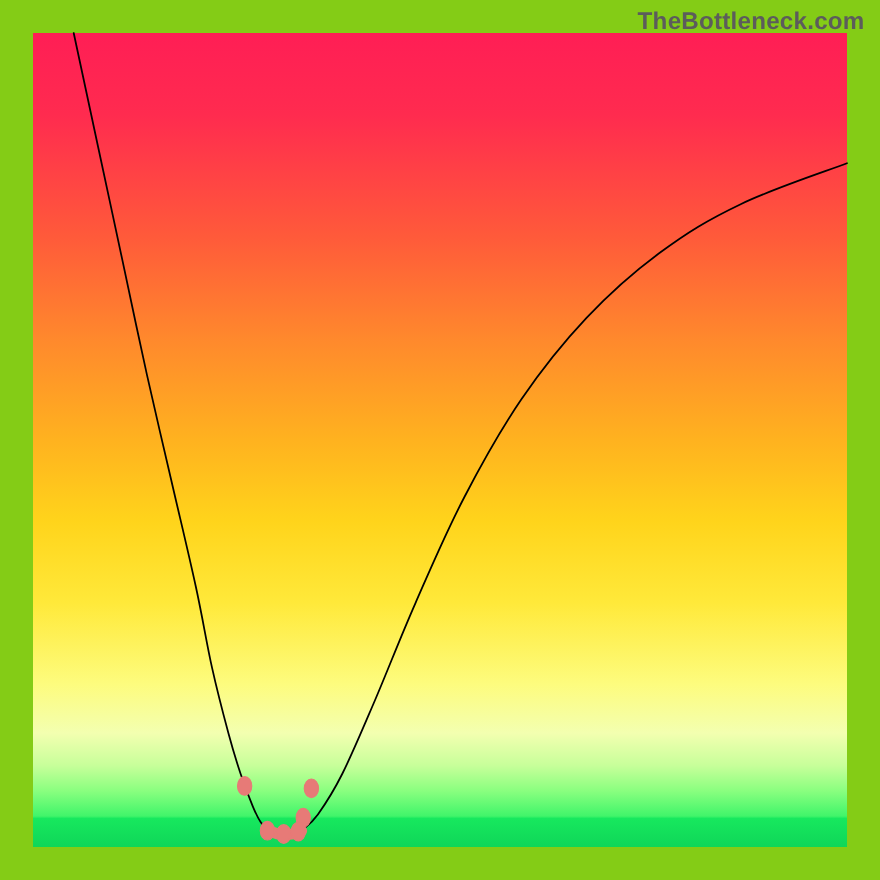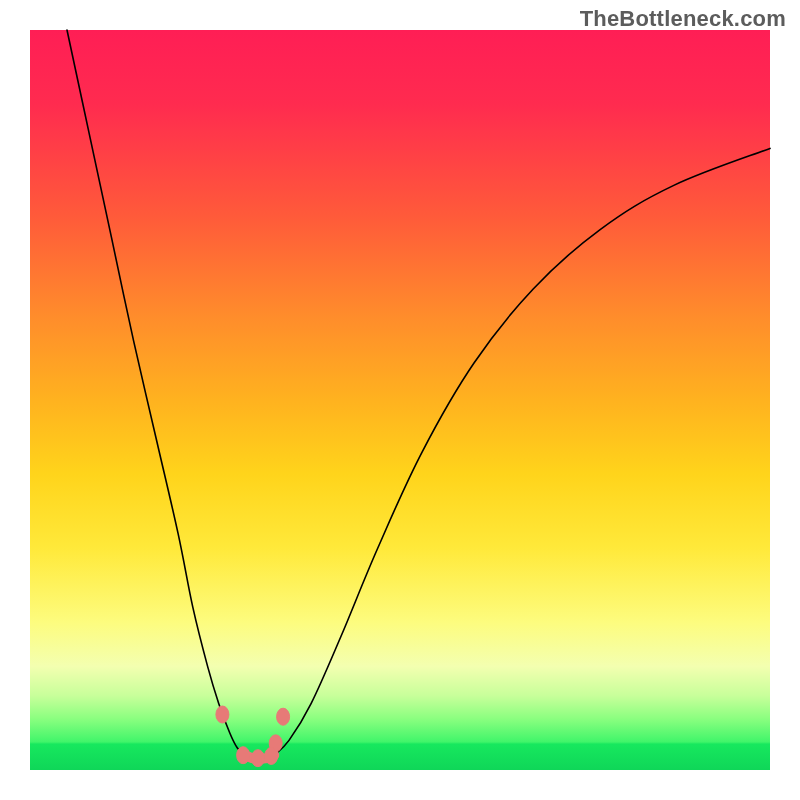--- a/index.html
+++ b/index.html
@@ -8,7 +8,7 @@
     position: relative;
     width: 800px;
     height: 800px;
-    background: #ffffff;
+    background: #84cc16;
   }
   .watermark {
     position: absolute;

